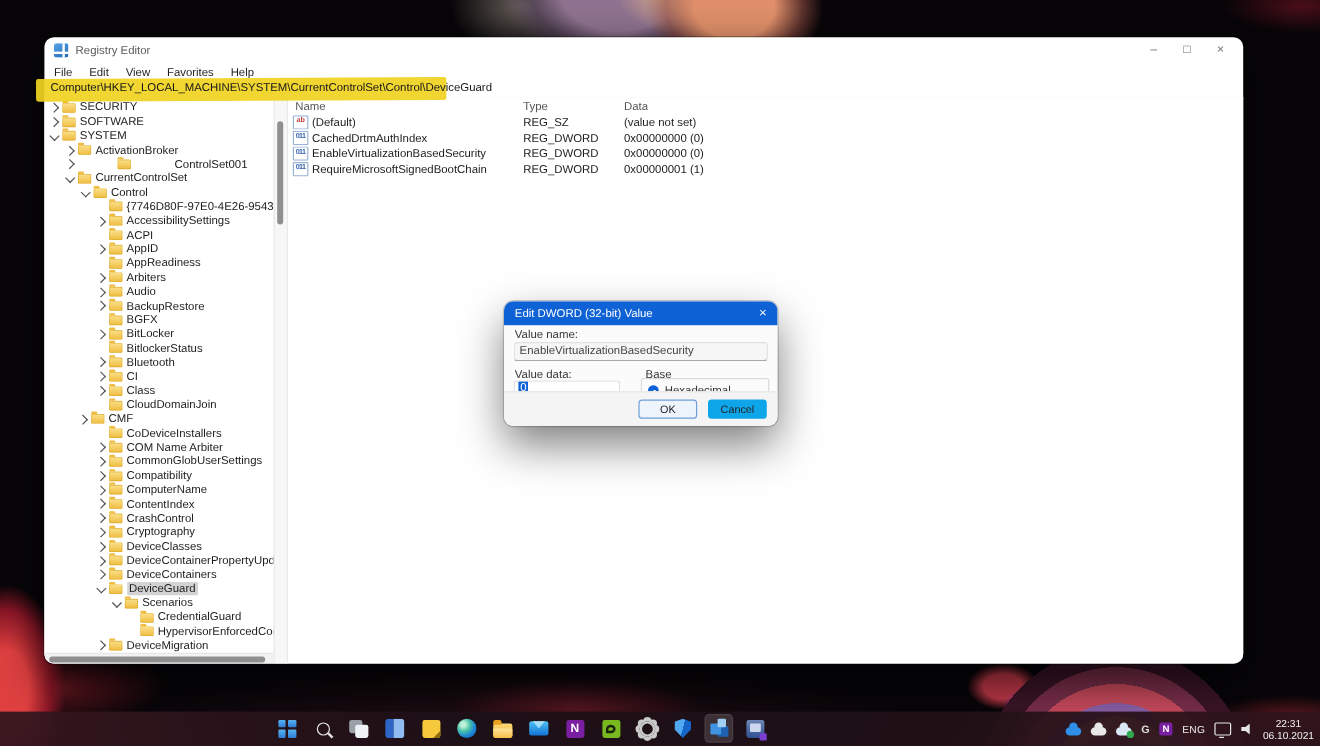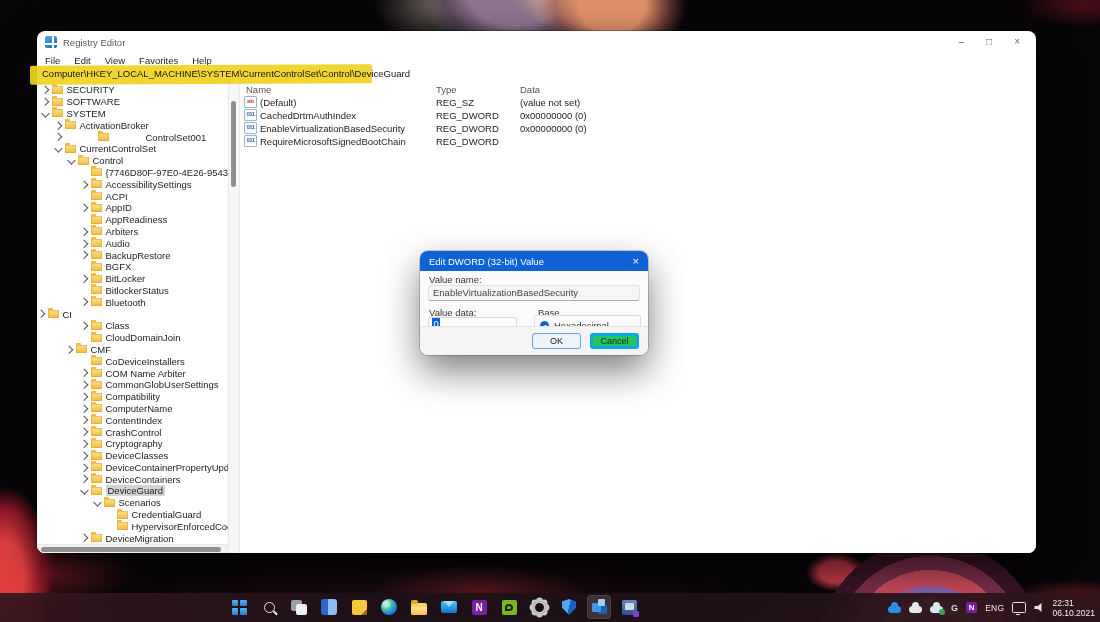--- a/index.html
+++ b/index.html
@@ -423,6 +423,7 @@
                 <span>RequireMicrosoftSignedBootChain</span>
               </span>
               <span class="rc2">REG_DWORD</span>
+              <span class="rc3">0x00000001 (1)</span>
             </div>
           </div>
       </div>

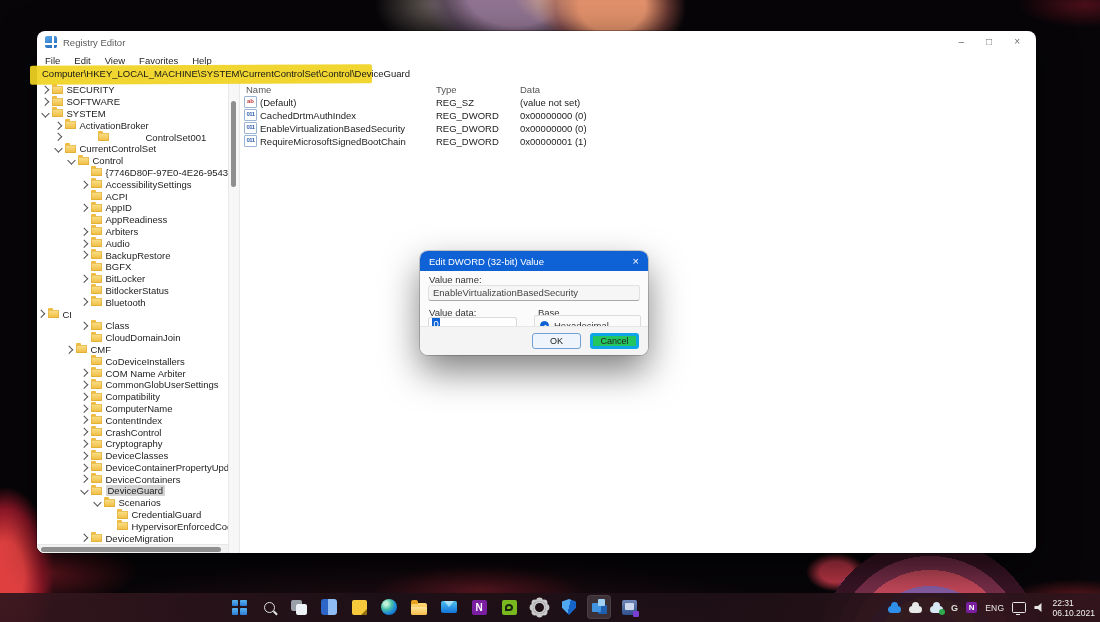--- a/index.html
+++ b/index.html
@@ -278,7 +278,7 @@
             <span class="folder"></span>
             <span class="tlabel">Bluetooth</span>
           </div>
-          <div class="tree-row c-collapsed" style="">
+          <div class="tree-row c-collapsed" style="padding-left: 43px;">
             <span class="chev"></span>
             <span class="folder"></span>
             <span class="tlabel">CI</span>

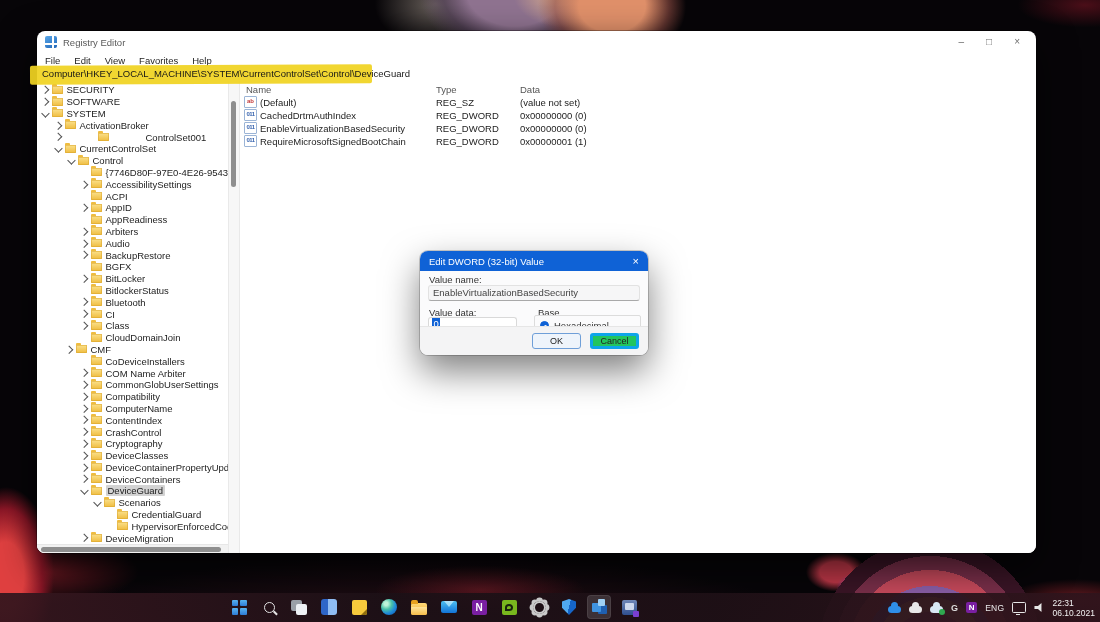--- a/index.html
+++ b/index.html
@@ -97,7 +97,7 @@
               display:flex;align-items:center;justify-content:flex-end;gap:9px;padding-right:9px;box-sizing:border-box;}
   .btn{width:49px;height:16px;font-size:9px;display:flex;align-items:center;justify-content:center;border-radius:3px;color:#222;box-sizing:border-box;}
   .btn-ok{background:#eef4fb;border:1px solid #6f9fd8;}
-  .btn-cancel{background:#22c55e;border:3px solid #0ea5e9;}
+  .btn-cancel{background:#0ea5e9;border:3px solid #0ea5e9;}
   
   .taskbar{position:absolute;left:0;right:0;bottom:0;height:29px;z-index:40;
      background:linear-gradient(90deg,rgba(54,22,30,.95),rgba(28,16,22,.93) 35%,rgba(30,16,22,.93) 65%,rgba(48,20,28,.95));}

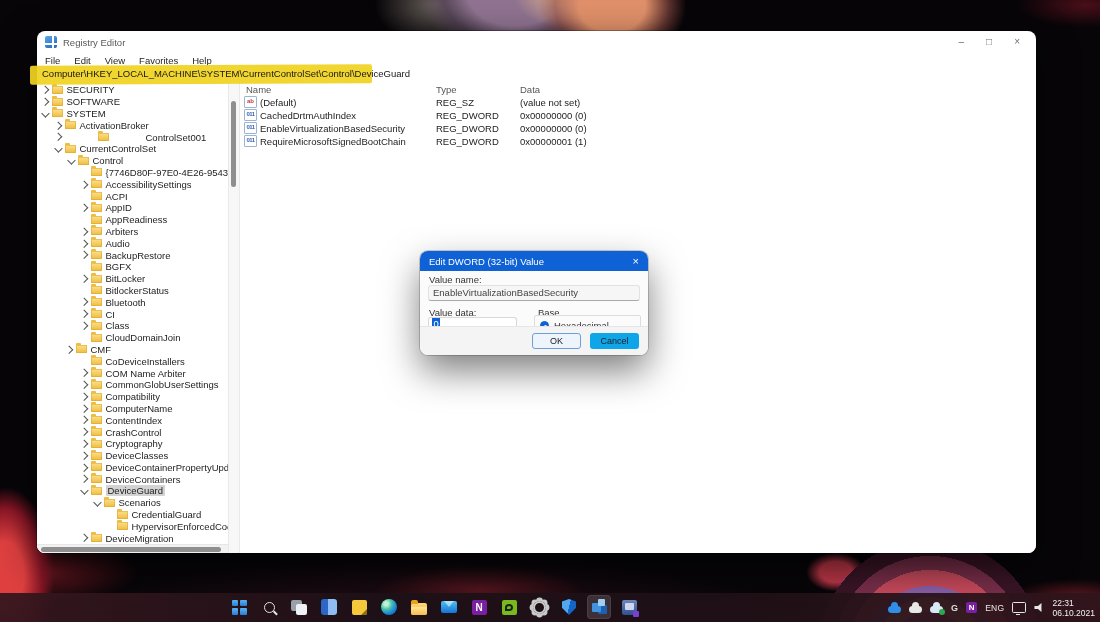--- a/index.html
+++ b/index.html
@@ -152,7 +152,7 @@
   .i-display::after{content:"";position:absolute;left:3px;bottom:-3px;width:4px;height:1.5px;background:#e6e6e6;}
   .i-vol{width:10px;height:9px;background:#e6e6e6;clip-path:polygon(0 32%,35% 32%,70% 0,70% 100%,35% 68%,0 68%);position:relative;}
   .i-vol::after{content:"";position:absolute;right:0;top:1px;width:6px;height:7px;border:1.2px solid #e6e6e6;border-left:none;border-top:none;border-bottom:none;border-radius:0 6px 6px 0;}
-  .clock{text-align:left;font-size:8.5px;line-height:10px;color:#f2f2f2;}
+  .clock{text-align:center;font-size:8.5px;line-height:10px;color:#f2f2f2;}
 </style>
 </head>
 <body>

